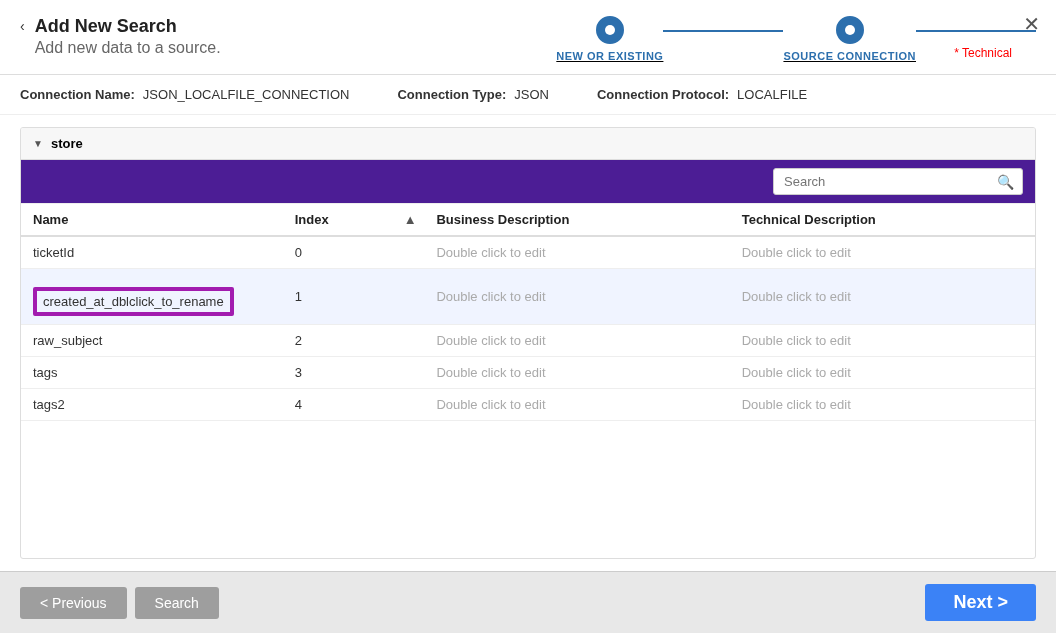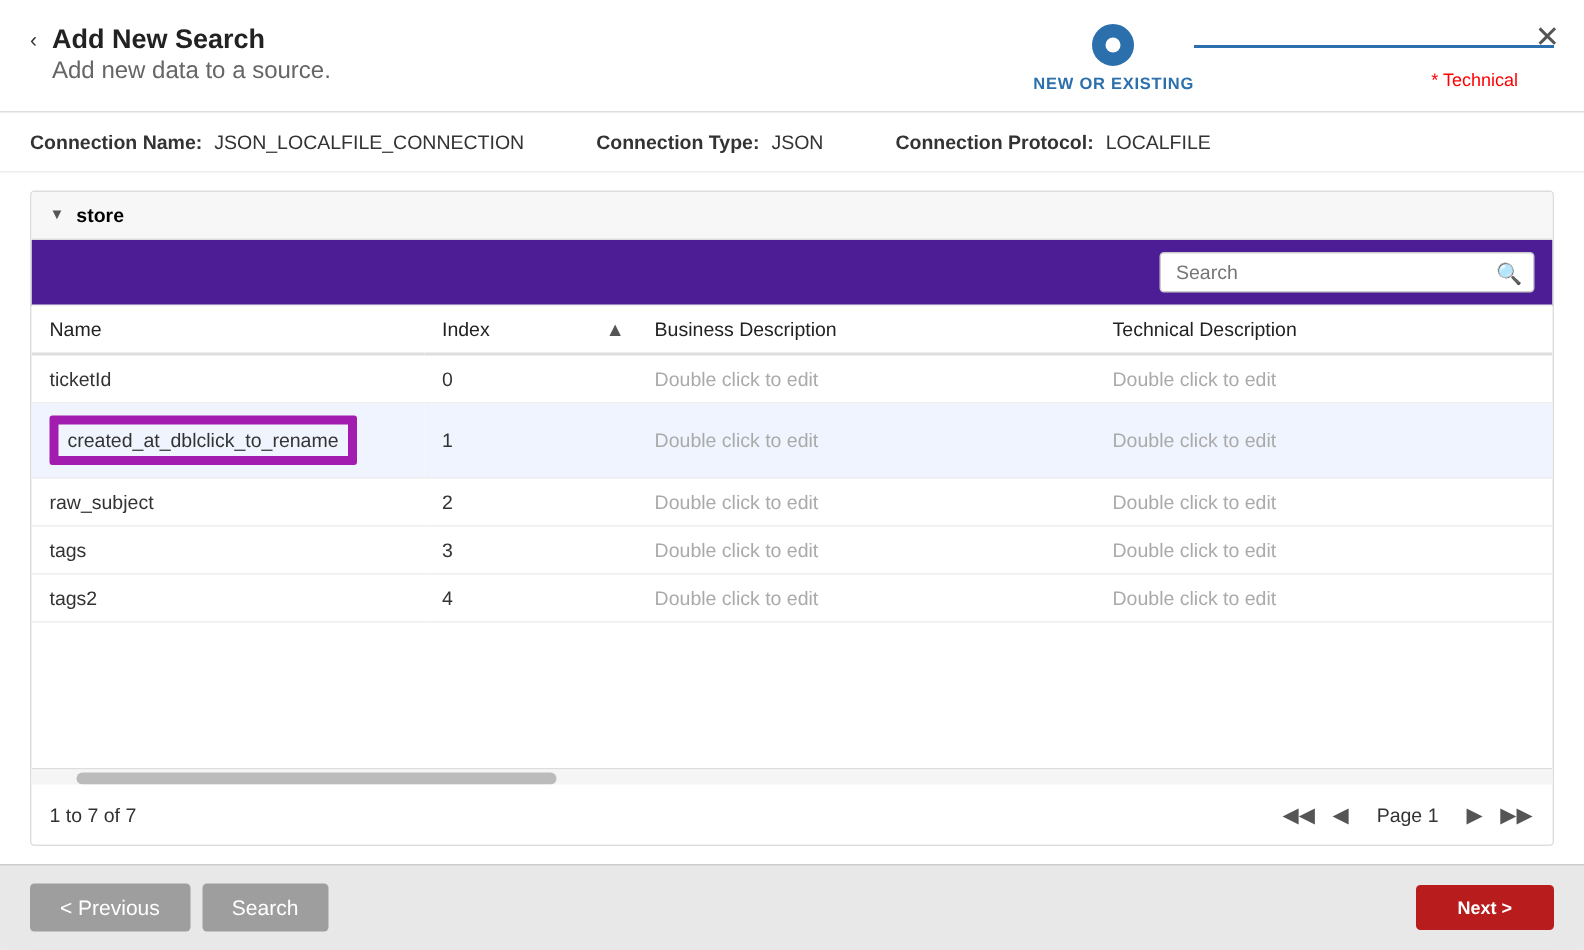--- a/index.html
+++ b/index.html
@@ -57,6 +57,7 @@
       gap: 0;
       margin: 0 auto;
       padding-bottom: 12px;
+      text-decoration: underline;
     }
     .step-group {
       display: flex;

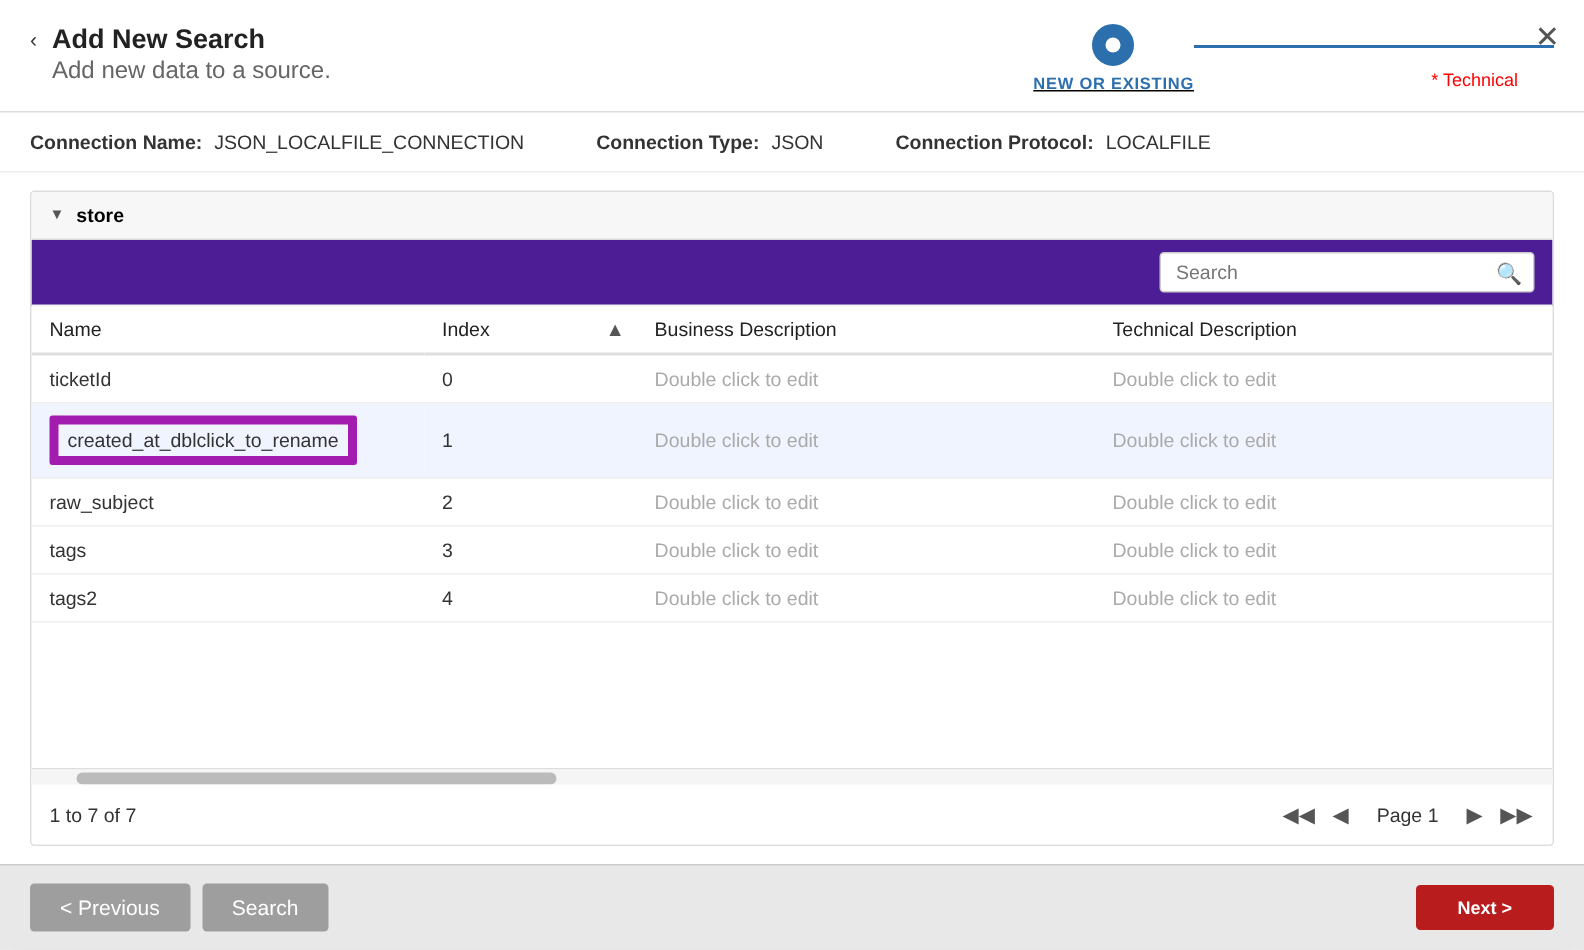--- a/index.html
+++ b/index.html
@@ -352,6 +352,12 @@
       </div>
       <div class="step-connector">
         <div class="step-line"></div>
+      </div>
+      <div class="step-group">
+        <div class="step-circle">
+          <div class="step-circle-inner"></div>
+        </div>
+        <div class="step-label">SOURCE CONNECTION</div>
       </div>
       <div class="step-connector">
         <div class="step-line"></div>

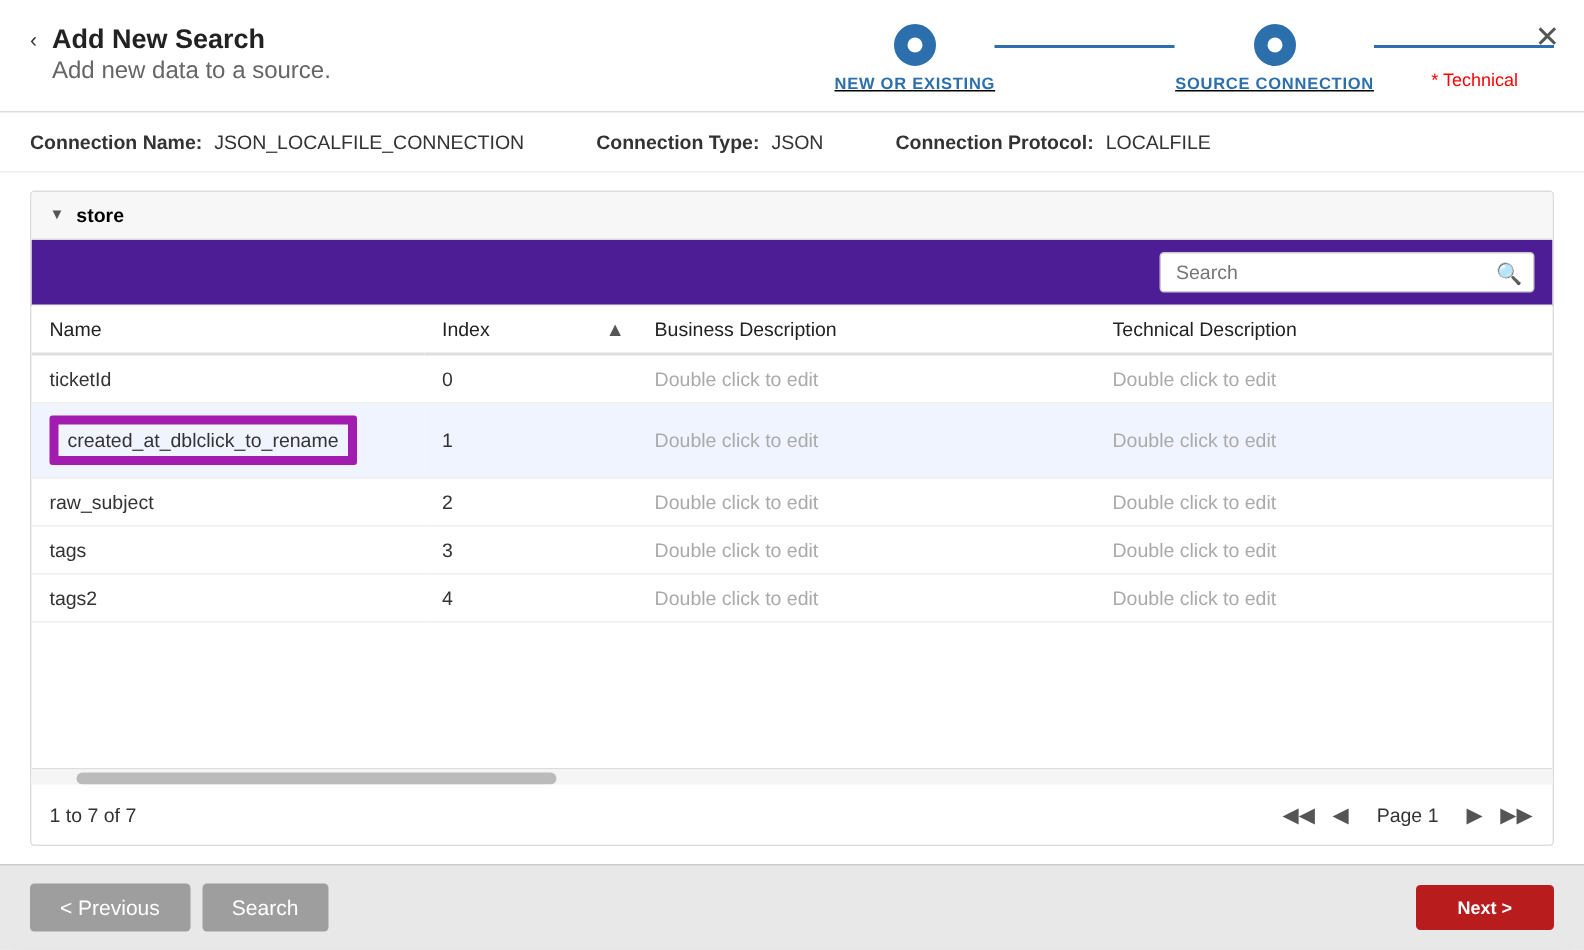--- a/index.html
+++ b/index.html
@@ -204,7 +204,7 @@
     thead th {
       text-align: left;
       padding: 8px 12px;
-      font-weight: 400;
+      font-weight: 700;
       font-size: 13px;
       color: #222;
       border-bottom: 2px solid #ddd;

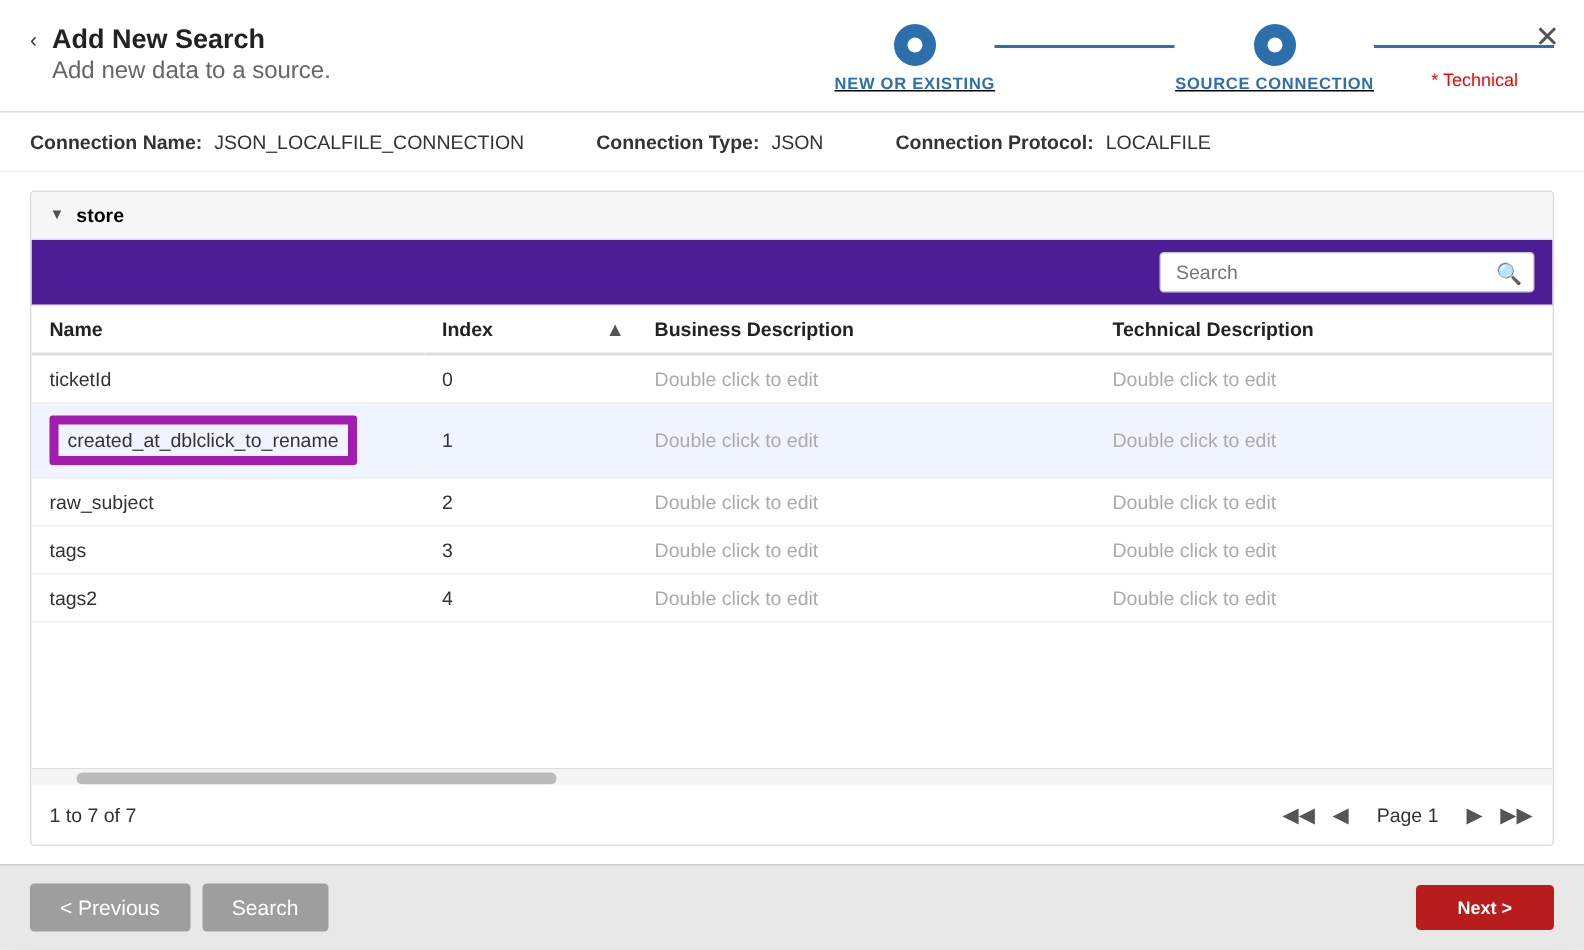--- a/index.html
+++ b/index.html
@@ -227,10 +227,11 @@
       color: #333;
     }
     .editable-cell {
-      border: 6px solid #a21caf;
+      border: 4px solid #a21caf;
       padding: 3px 6px;
       border-radius: 2px;
       display: inline-block;
+      margin-top: 10px;
     }
     .sort-icon {
       display: inline-block;

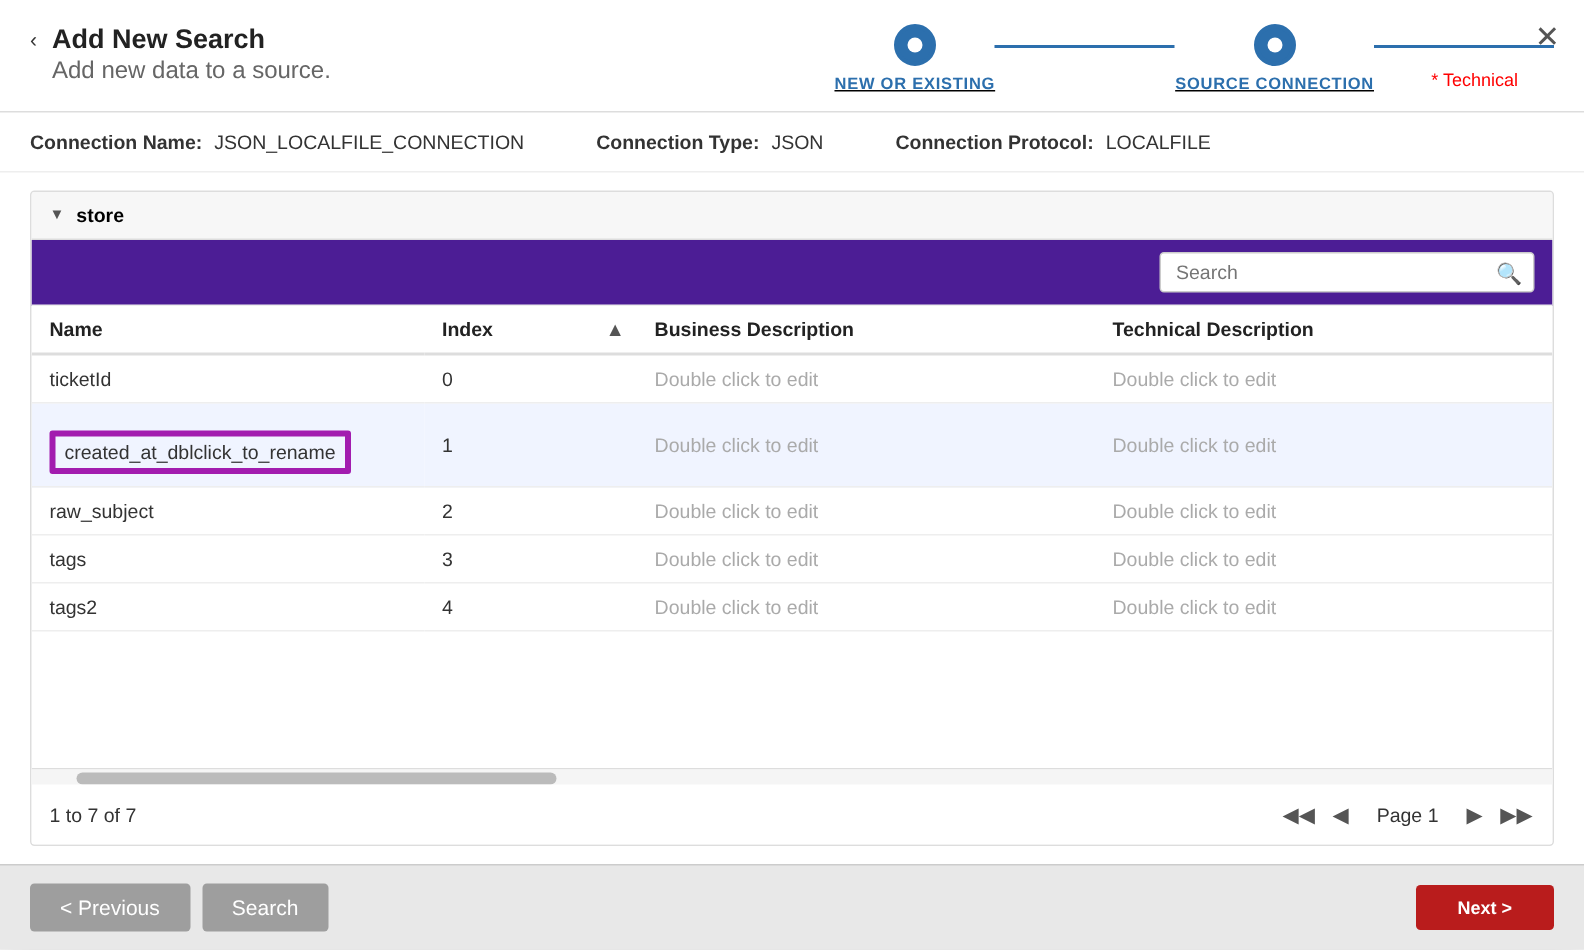--- a/index.html
+++ b/index.html
@@ -457,23 +457,6 @@
       </table>
     </div>
 
-    <div class="table-footer">
-      <div class="scrollbar-area-horizontal">
-        <div class="scrollbar-thumb"></div>
-      </div>
-      <div class="pagination">
-        <span class="page-info">1 to 7 of 7</span>
-        <div class="page-nav">
-          <button class="page-btn">◀◀</button>
-          <button class="page-btn">◀</button>
-          <span class="page-current">
-            <span>Page</span>&nbsp;<span>1</span>
-          </span>
-          <button class="page-btn">▶</button>
-          <button class="page-btn">▶▶</button>
-        </div>
-      </div>
-    </div>
   </div>
 
   <div class="modal-footer">

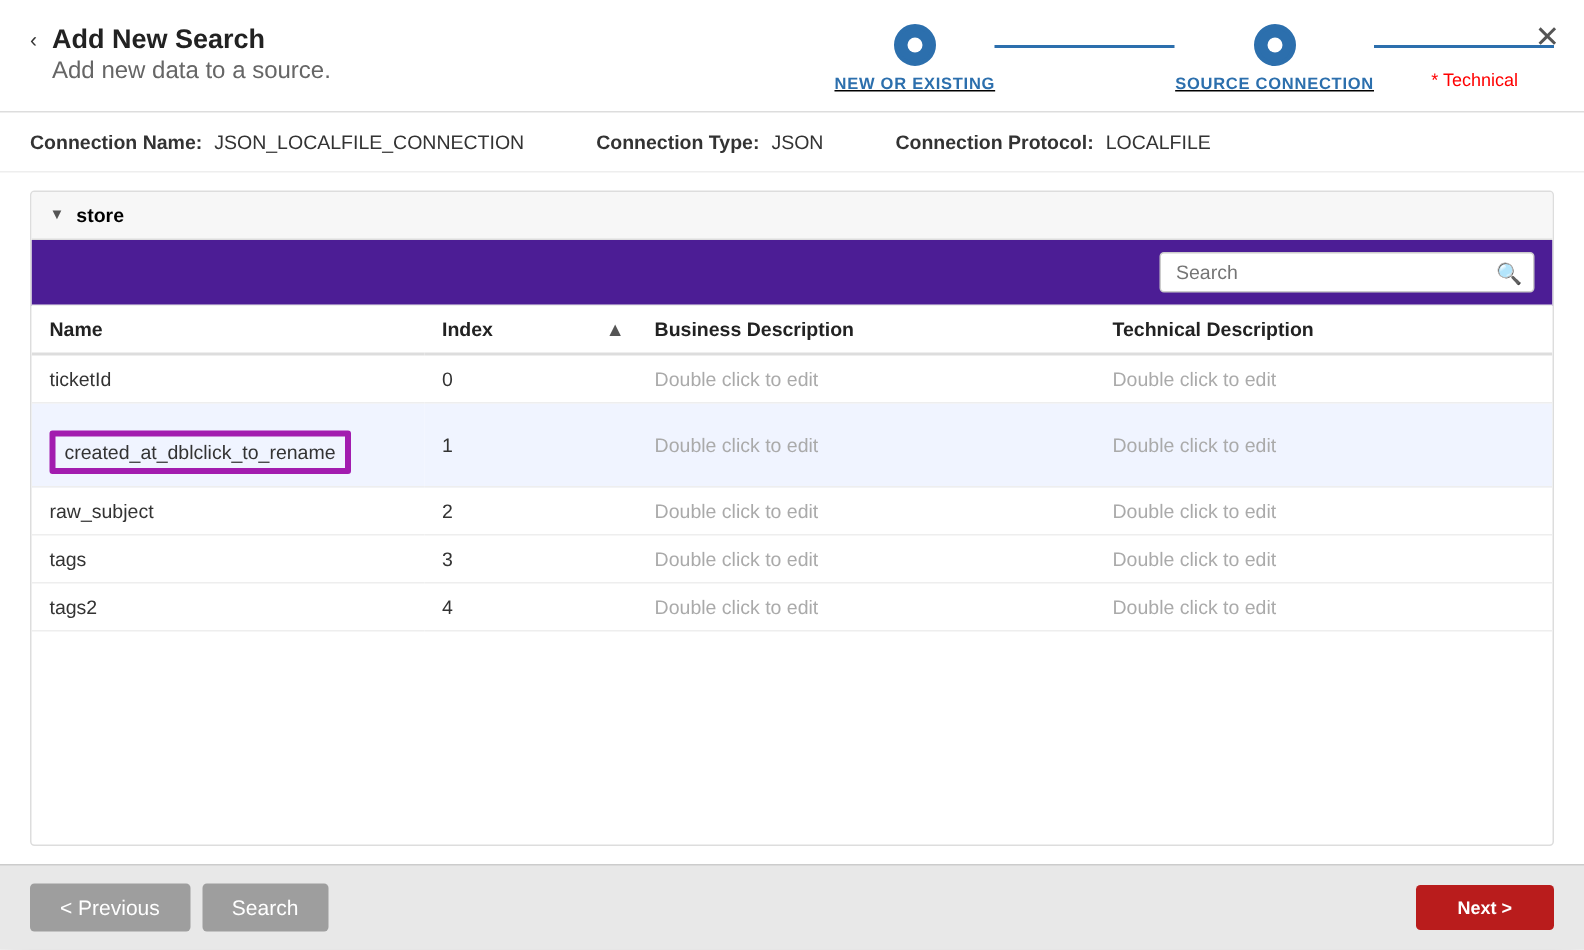--- a/index.html
+++ b/index.html
@@ -316,12 +316,12 @@
     }
     .btn-next {
       padding: 8px 28px;
-      background: #b91c1c;
+      background: #3b82f6;
       color: #fff;
       border: none;
       border-radius: 3px;
       cursor: pointer;
-      font-size: 12px;
+      font-size: 18px;
       font-weight: 600;
     }
     .scrollbar-area-horizontal {

